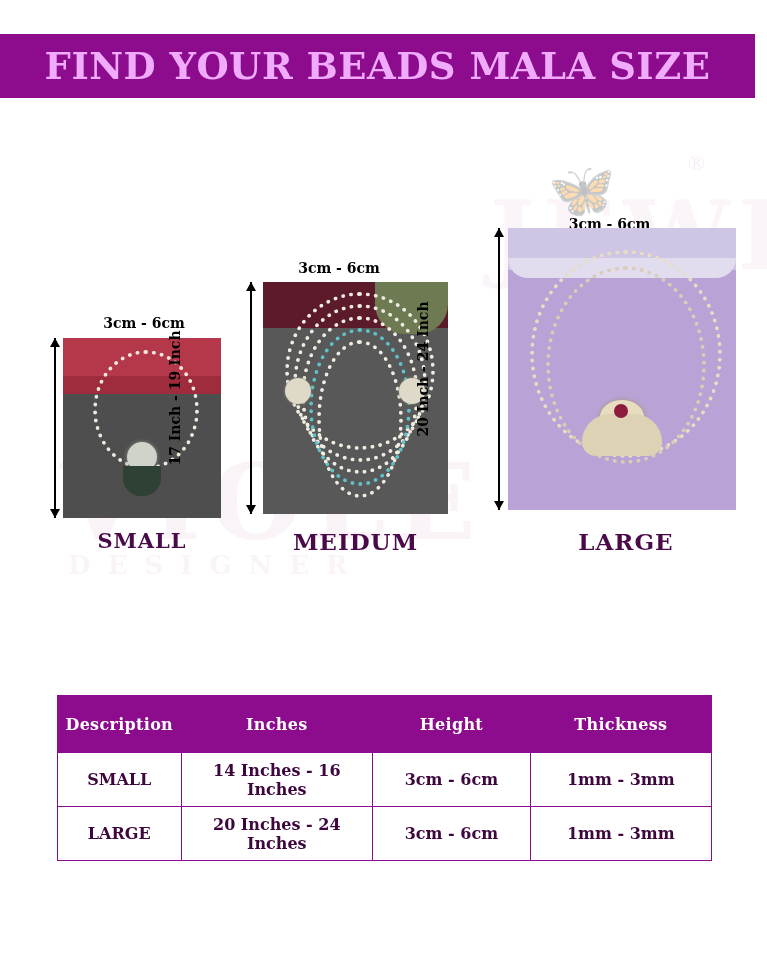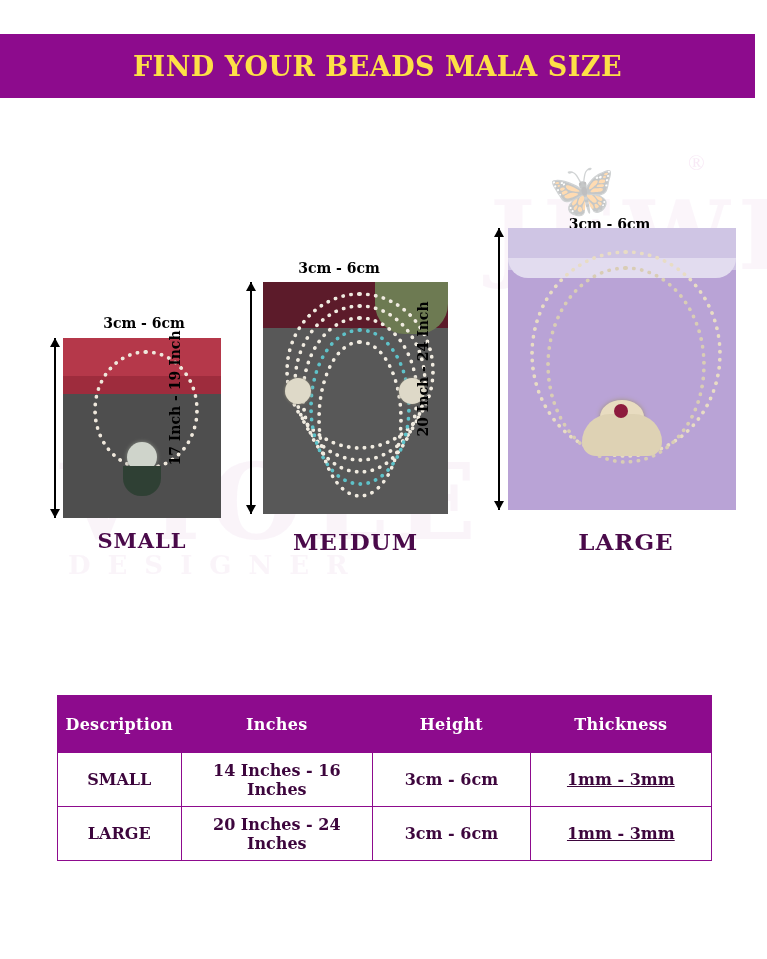--- a/index.html
+++ b/index.html
@@ -28,10 +28,10 @@
     justify-content: center;
   }
   .header-title {
-    color: #fde047;
-    font-family: "DejaVu Serif", serif;
-    font-weight: bold;
-    font-size: 27px;
+    color: #f0abfc;
+    font-family: "DejaVu Serif", serif;
+    font-weight: bold;
+    font-size: 37px;
     letter-spacing: 0.5px;
     white-space: nowrap;
   }

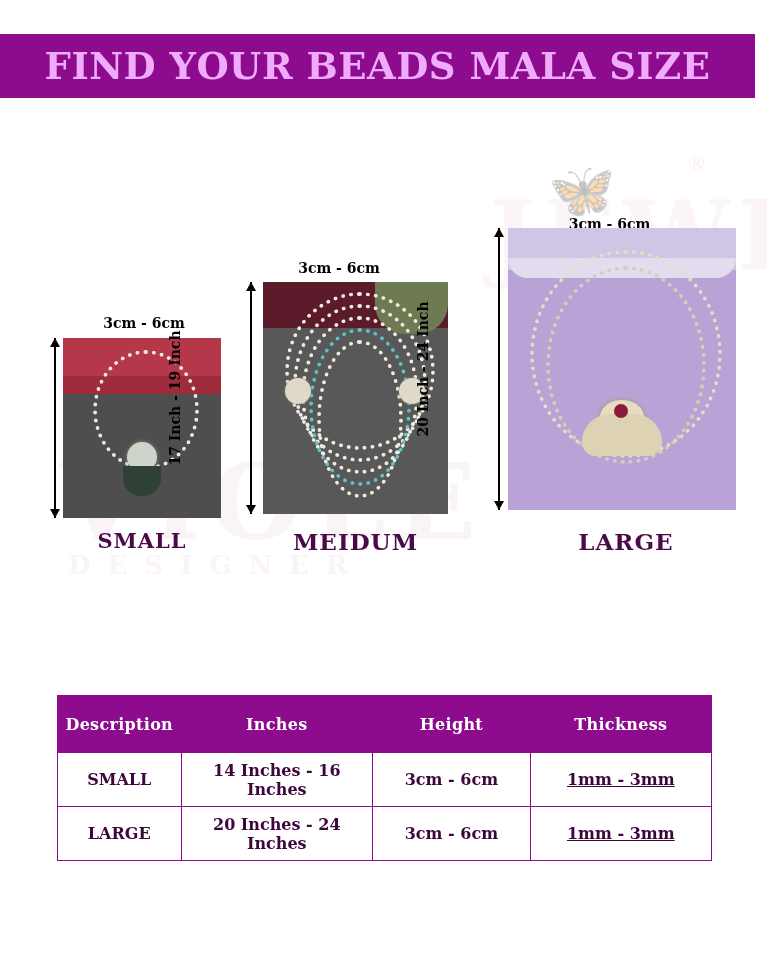--- a/index.html
+++ b/index.html
@@ -226,7 +226,7 @@
   .size-table tbody td.col-desc { width: 122px; }
   .size-table tbody td.col-h { width: 203px; }
   .size-table tbody td.col-w { width: 165px; }
-  .size-table tbody td.col-t { width: 188px; text-decoration: underline; }
+  .size-table tbody td.col-t { width: 188px; }
 
   
   .neck-canvas { position: absolute; inset: 0; }

